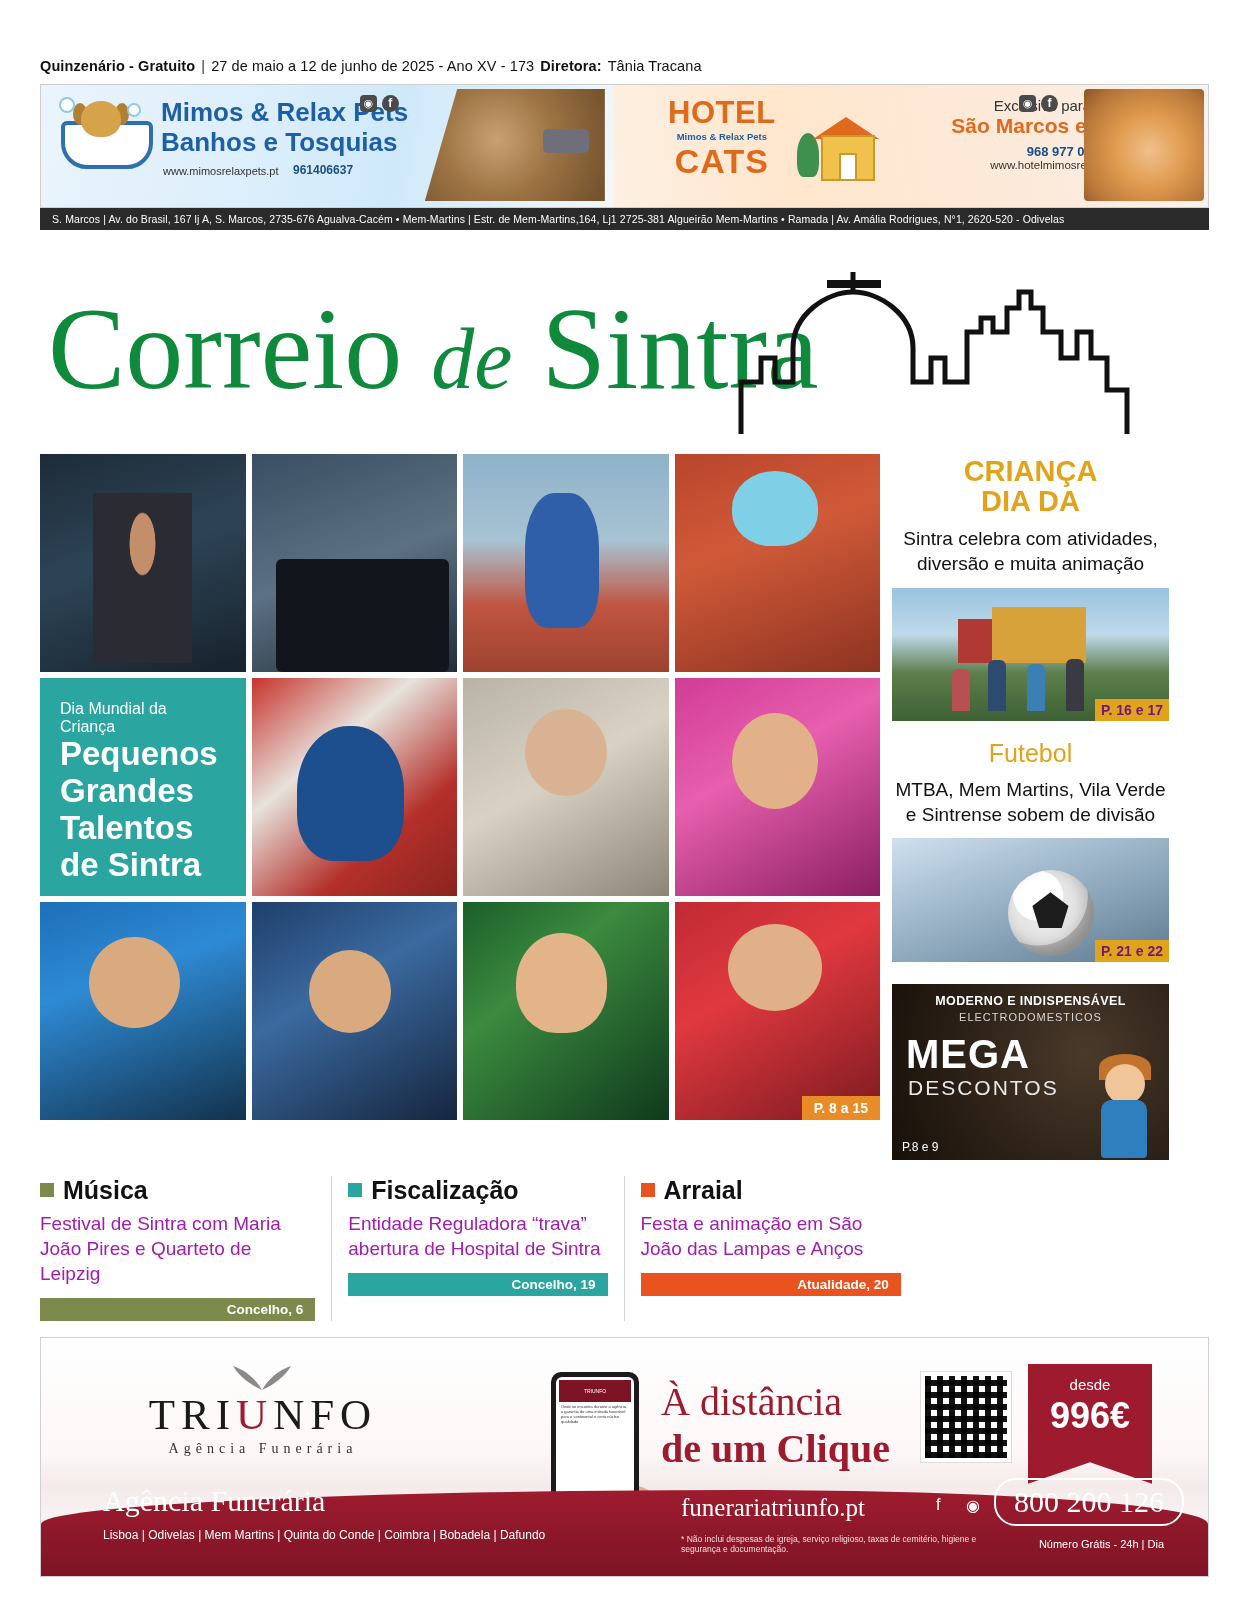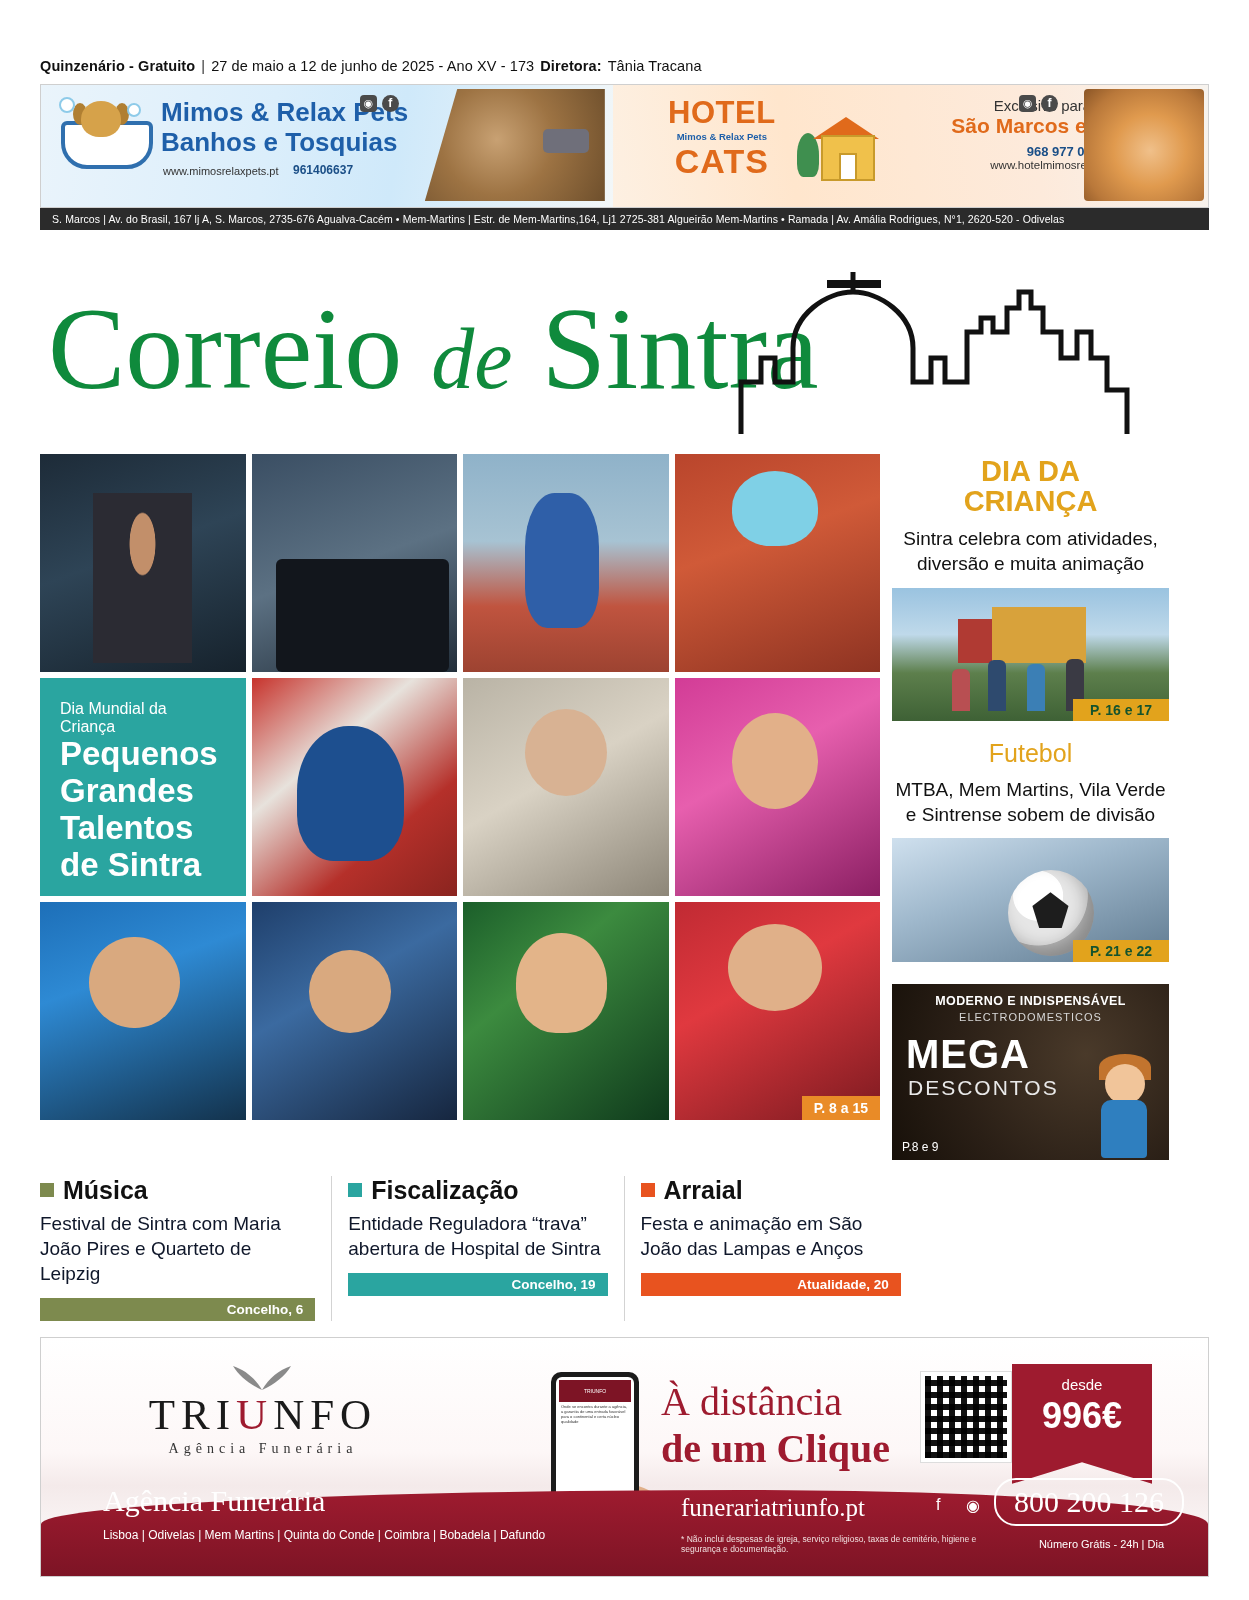--- a/index.html
+++ b/index.html
@@ -564,8 +564,8 @@
 
     <div class="rail">
       <div class="kicker">
+        <div>CRIANÇA</div>
         <div>DIA DA</div>
-        <div>CRIANÇA</div>
       </div>
       <div class="lead">Sintra celebra com atividades, diversão e muita animação</div>
 

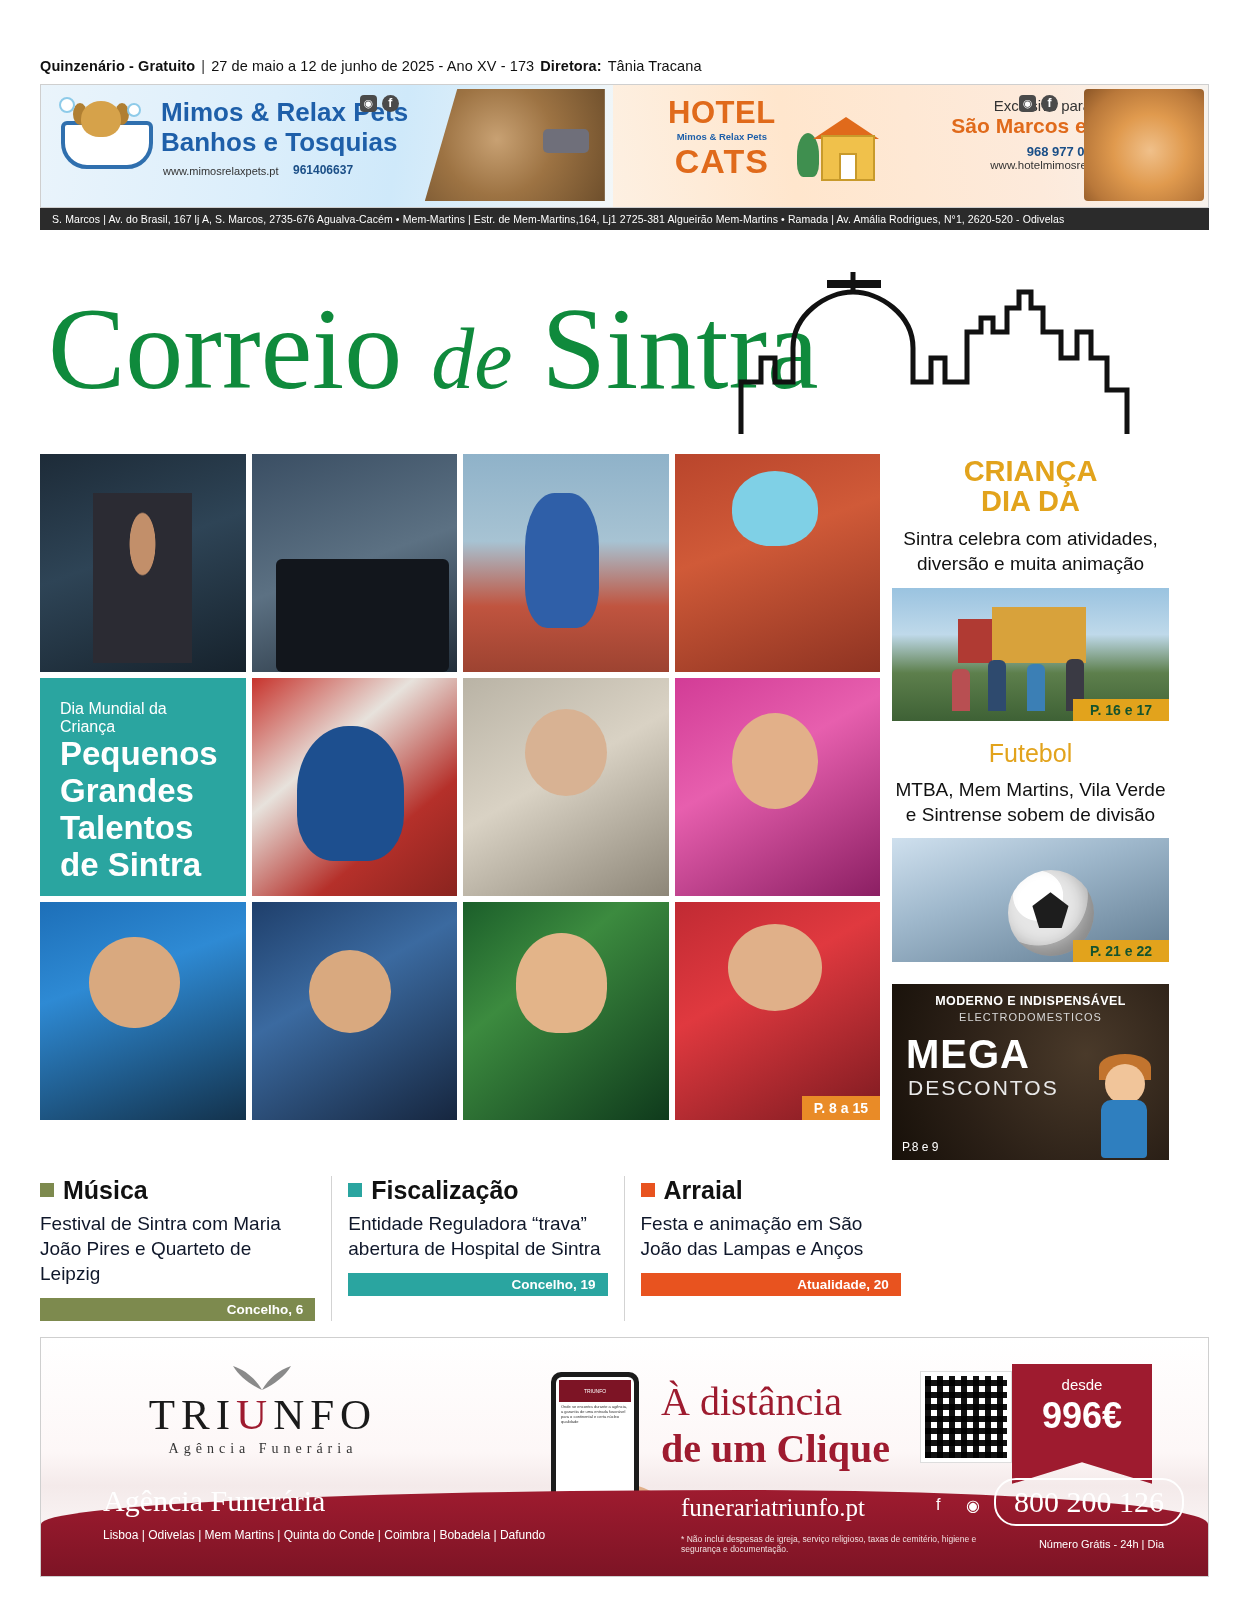--- a/index.html
+++ b/index.html
@@ -280,8 +280,8 @@
   .kid { position:absolute; bottom:0; width: 18px; border-radius: 6px 6px 0 0; }
   .railtag {
     position: absolute; right: 0; bottom: 0;
-    background: #e2a31c; color:#14532d; font-weight: bold; font-size: 14px;
-    padding: 3px 17px;
+    background: #e2a31c; color:#701a75; font-weight: bold; font-size: 14px;
+    padding: 3px 6px;
     text-align: right;
   }
   .rail .kicker2 {

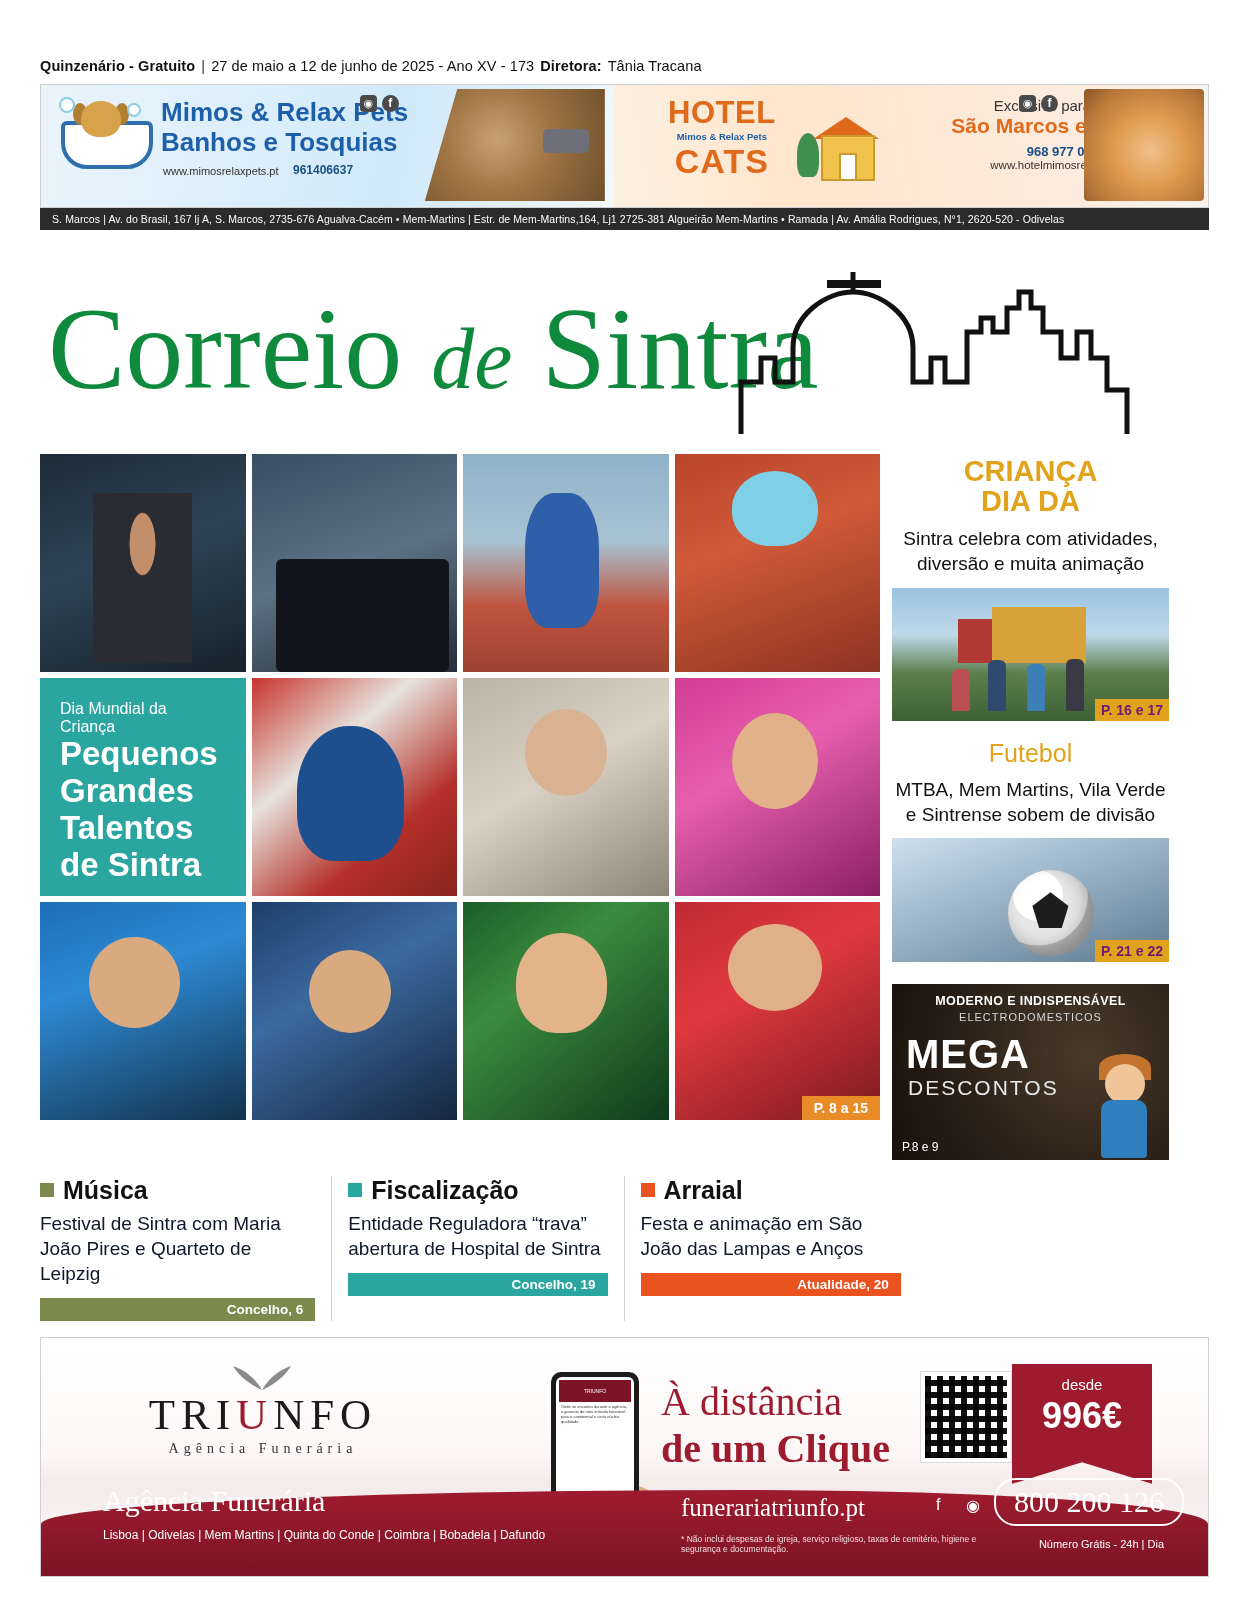--- a/index.html
+++ b/index.html
@@ -338,7 +338,7 @@
   }
   .sqm { width: 14px; height: 14px; display:inline-block; }
   .teaser .body {
-    font-size: 19px; line-height: 1.32; margin-top: 6px; color:#0f172a;
+    font-size: 19px; line-height: 1.32; margin-top: 6px; color:#a21caf;
   }
   .teaser .ribbon {
     margin-top: 12px;

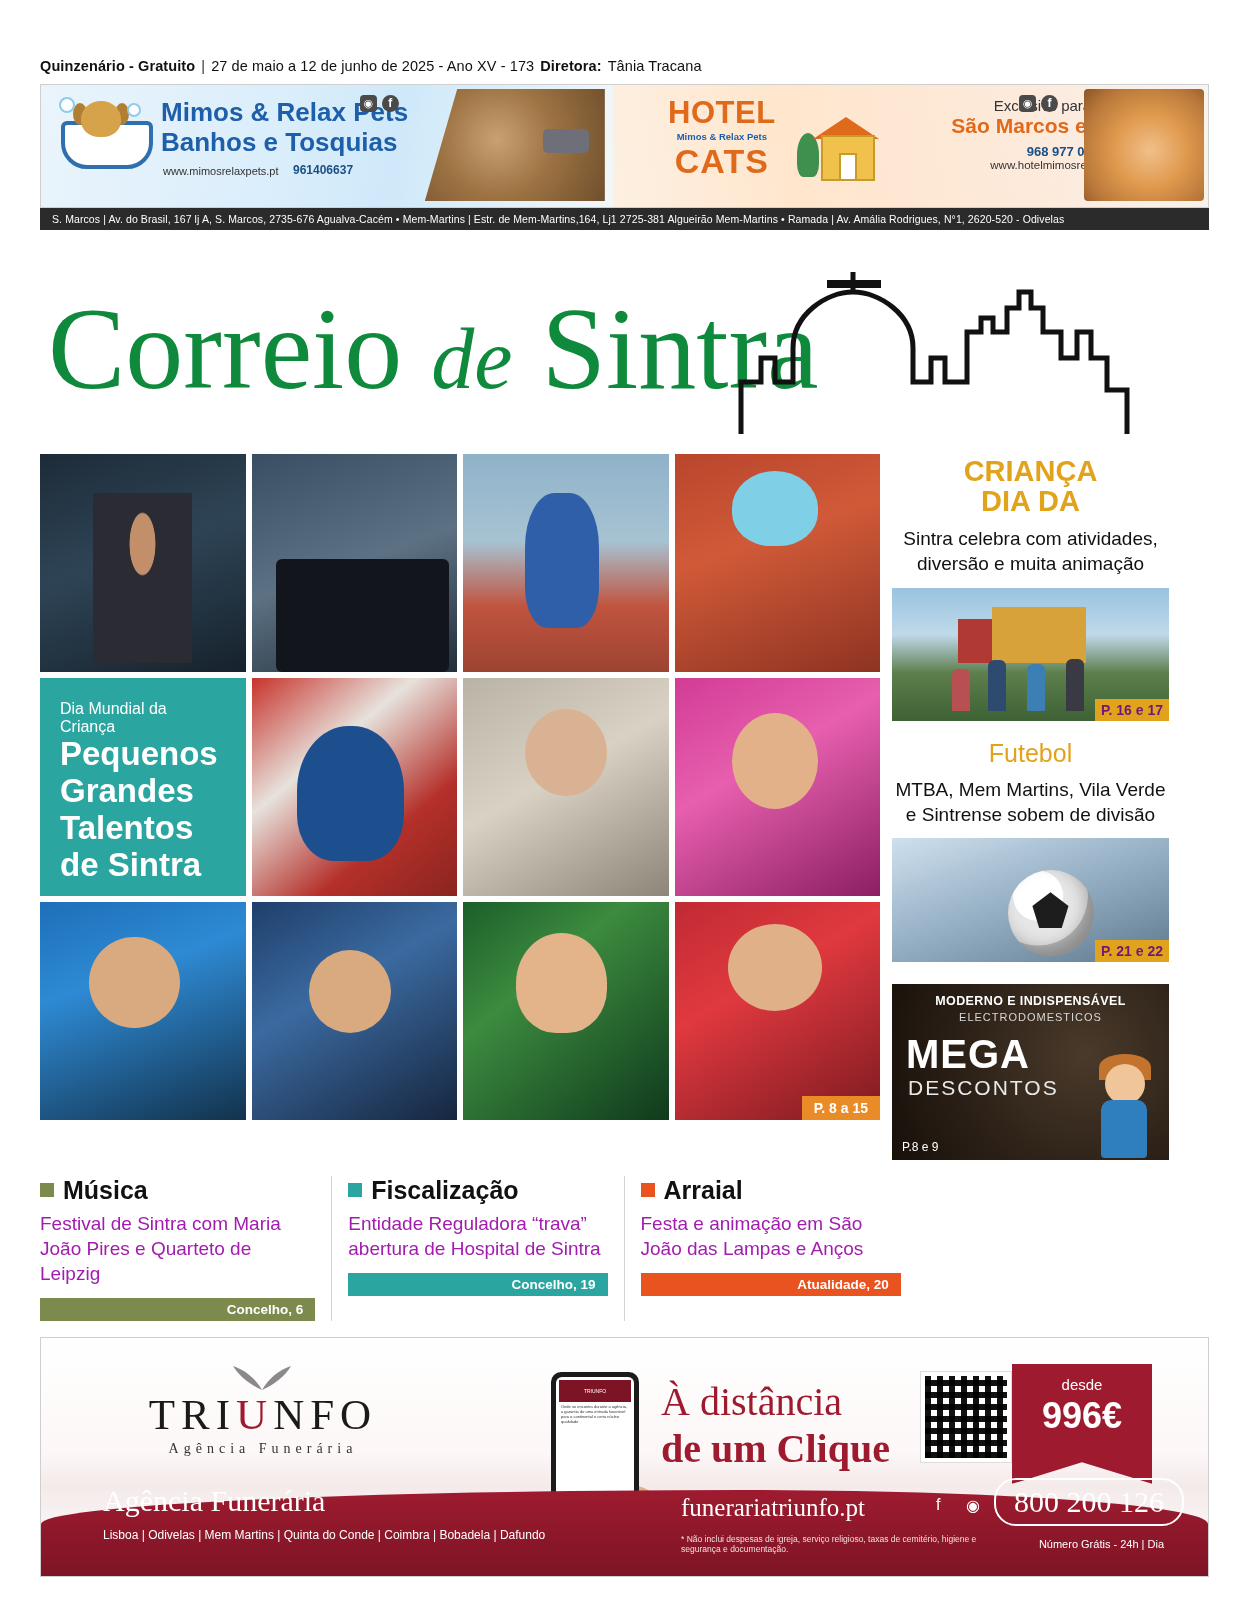--- a/index.html
+++ b/index.html
@@ -404,7 +404,7 @@
     outline: 1px solid #ddd;
   }
   .pricetag {
-    position:absolute; right: 56px; top: 26px; width: 140px; height: 120px;
+    position:absolute; right: 56px; top: 26px; width: 124px; height: 120px;
     background: #9e1b2f; color:#fff; text-align:center;
     clip-path: polygon(0 0, 100% 0, 100% 100%, 50% 82%, 0 100%);
   }

